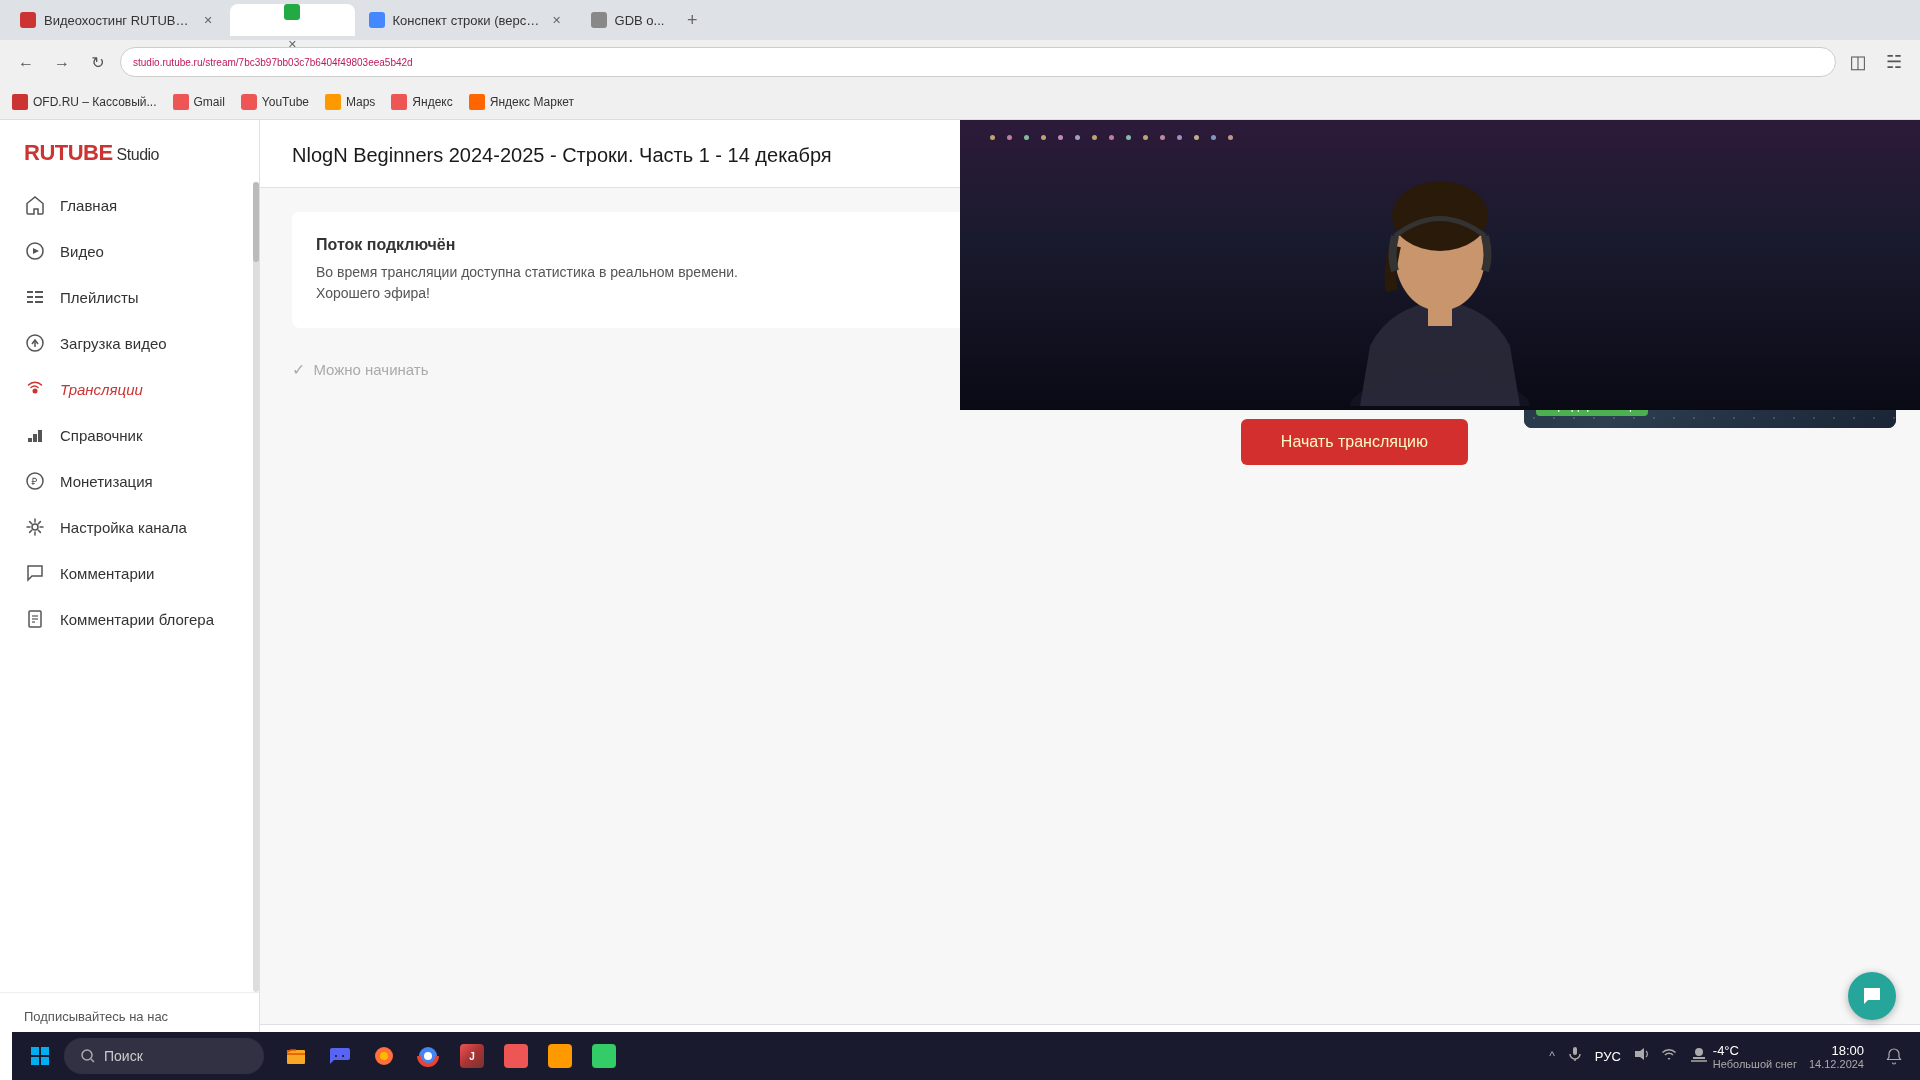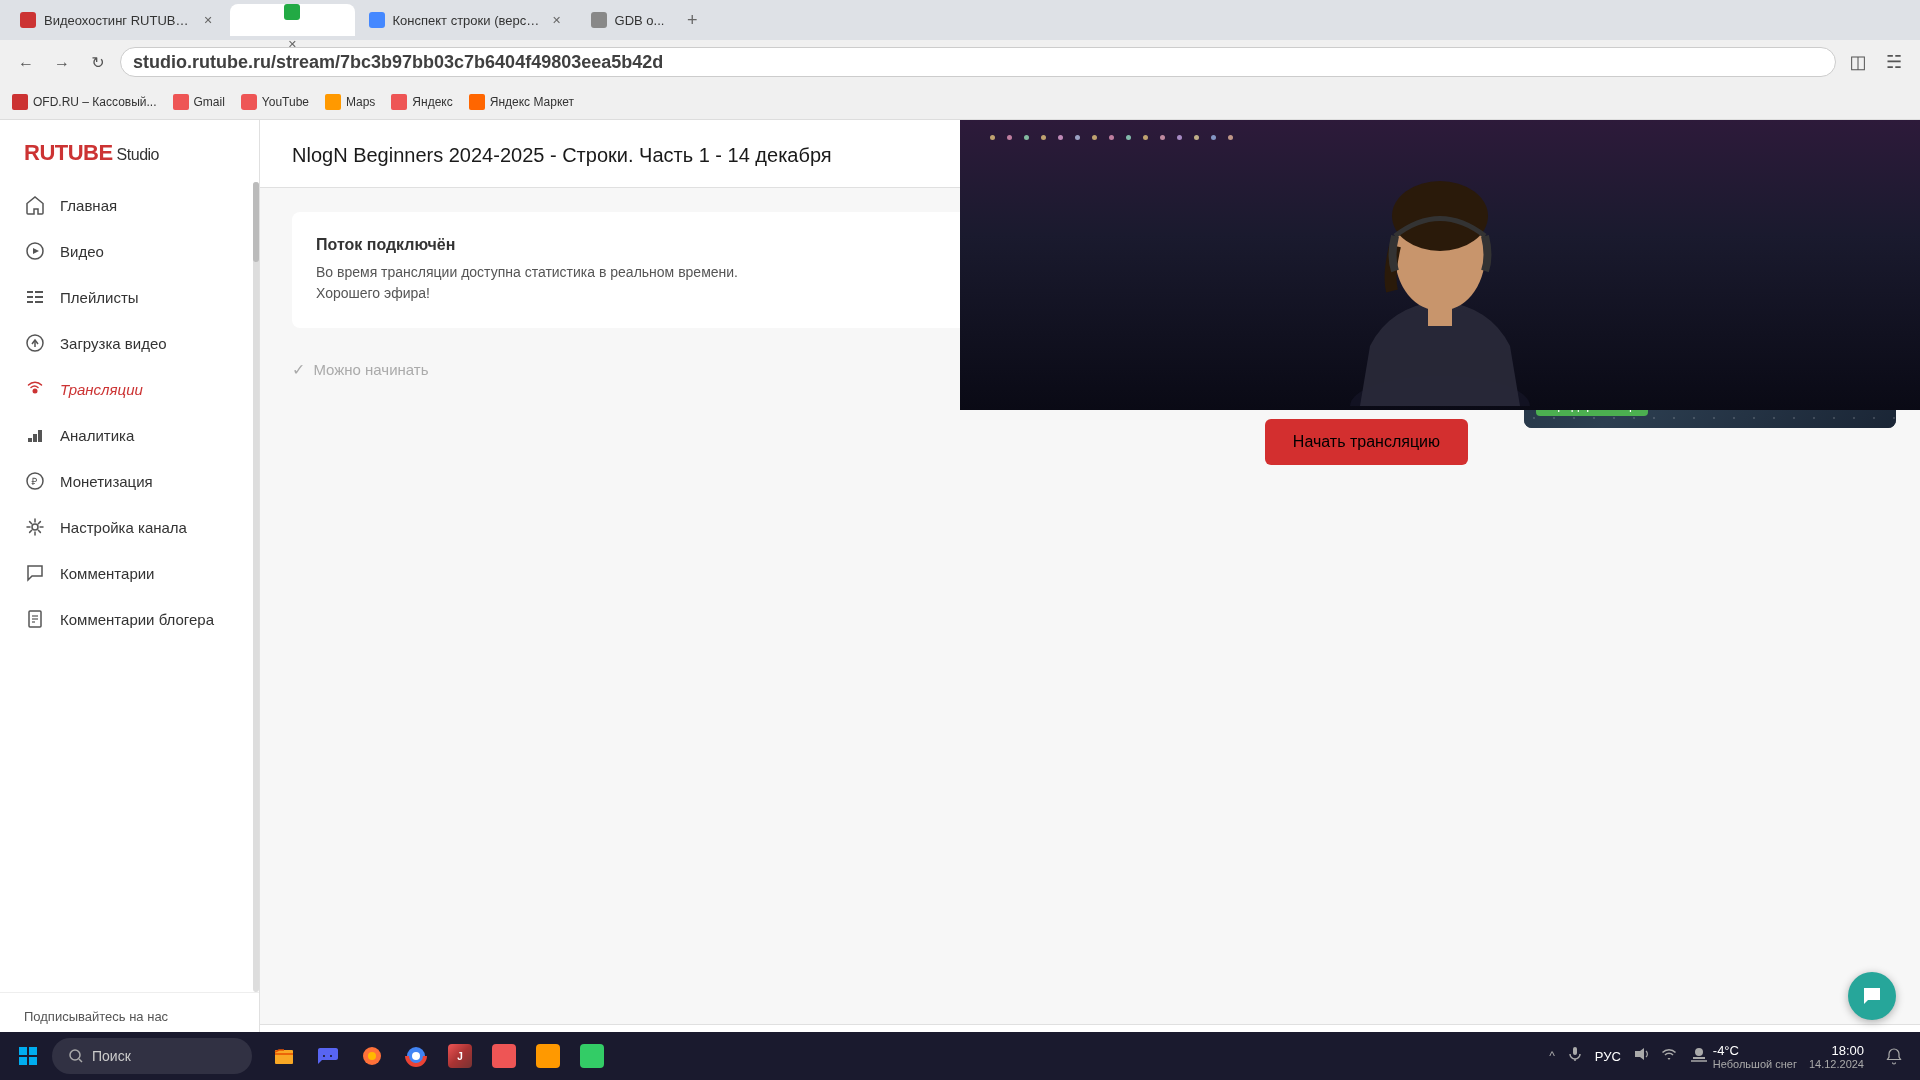--- a/index.html
+++ b/index.html
@@ -17,7 +17,7 @@
 
     .address-bar-row { display: flex; align-items: center; height: 44px; background: #f0f0f0; padding: 0 12px; gap: 8px; }
     .nav-btn { width: 28px; height: 28px; display: flex; align-items: center; justify-content: center; border-radius: 50%; color: #555; font-size: 16px; cursor: pointer; }
-    .address-bar { flex: 1; height: 30px; background: white; border-radius: 15px; display: flex; align-items: center; padding: 0 12px; font-size: 18px; color: #404040; border: 1px solid #ccc; font-weight: bold; }
+    .address-bar { flex: 1; height: 30px; background: white; border-radius: 15px; display: flex; align-items: center; padding: 0 12px; font-size: 10px; color: #be185d; border: 1px solid #ccc; }
     .bookmarks-bar { display: flex; align-items: center; height: 36px; background: #f0f0f0; padding: 0 12px; gap: 16px; border-bottom: 1px solid #ddd; }
     .bookmark-item { display: flex; align-items: center; gap: 5px; font-size: 12px; color: #333; cursor: pointer; white-space: nowrap; }
     .bookmark-icon { width: 16px; height: 16px; border-radius: 2px; flex-shrink: 0; }

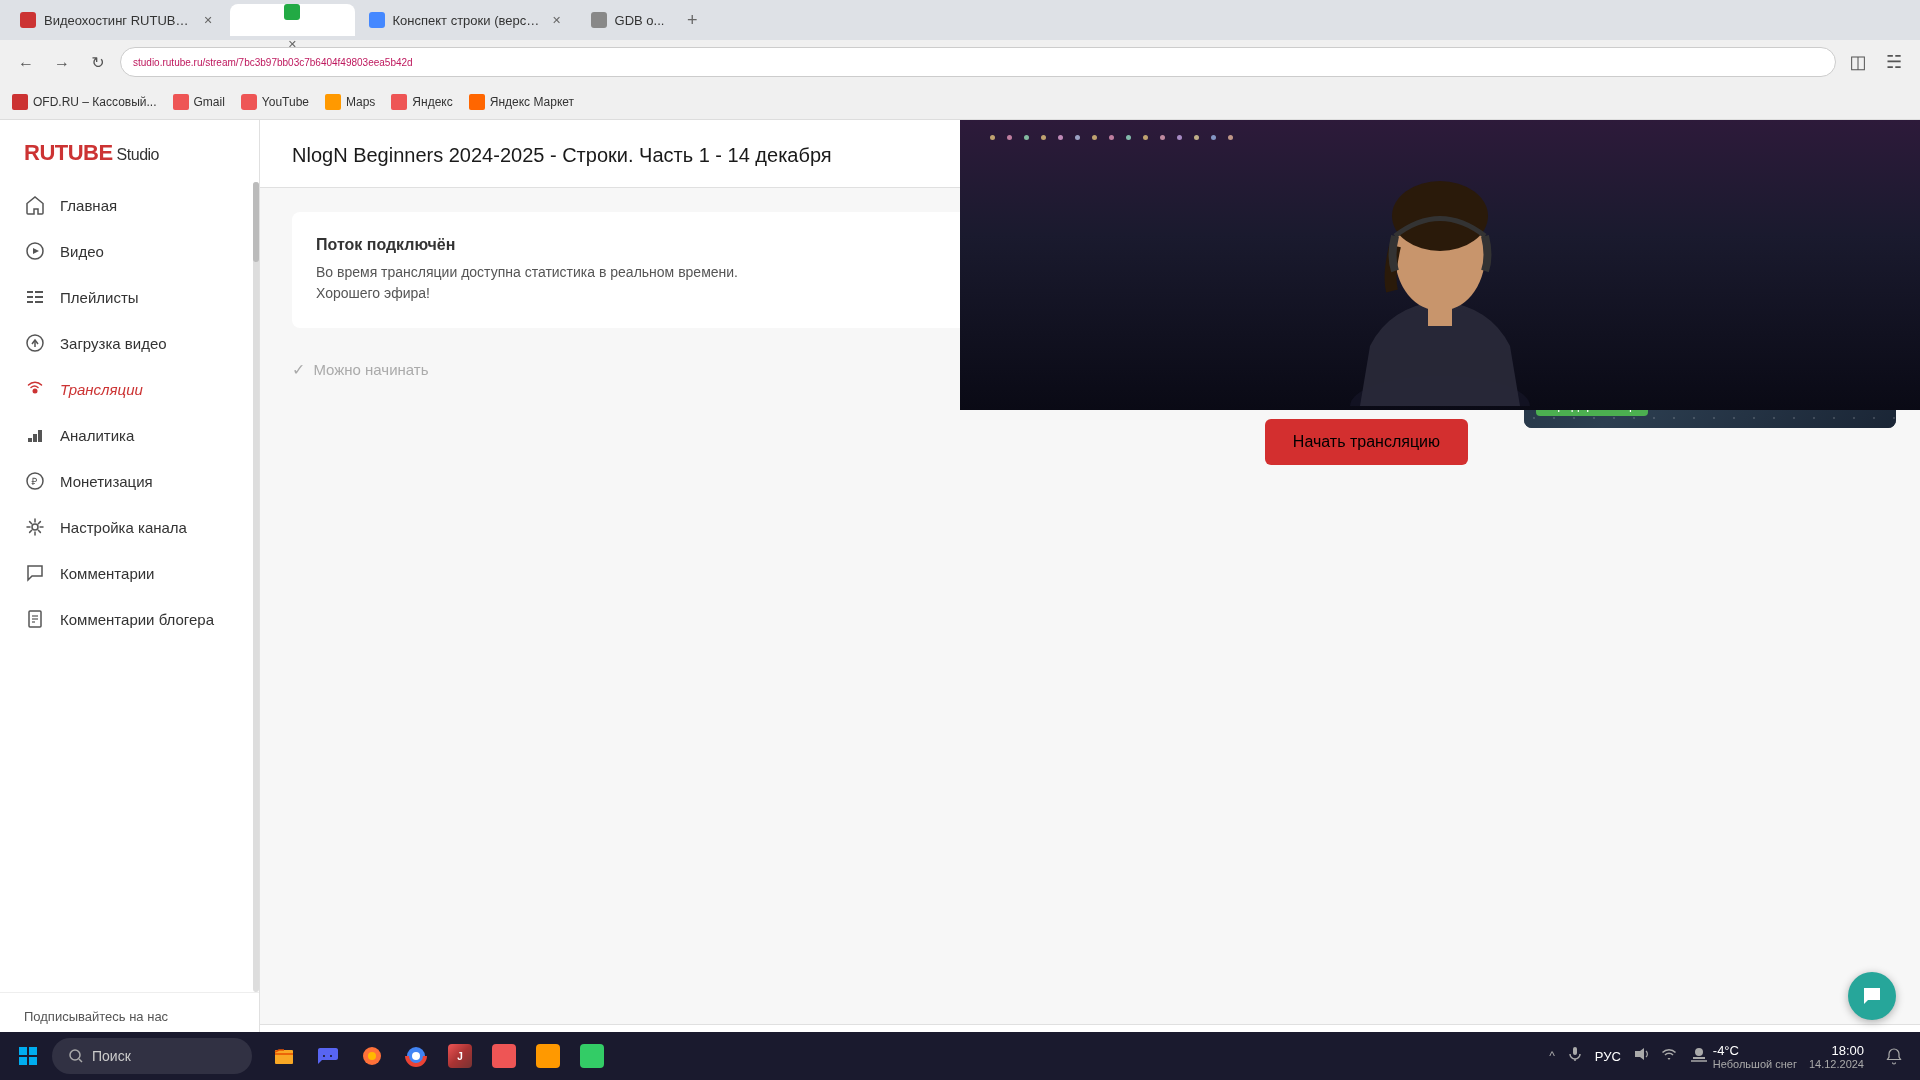--- a/index.html
+++ b/index.html
@@ -247,7 +247,7 @@
                   <rect x="14" y="6" width="4" height="12" fill="#555"></rect>
                 </svg>
             </div>
-            <span>Аналитика</span>
+            <span>Справочник</span>
           </div>
 
           <div class="nav-item">

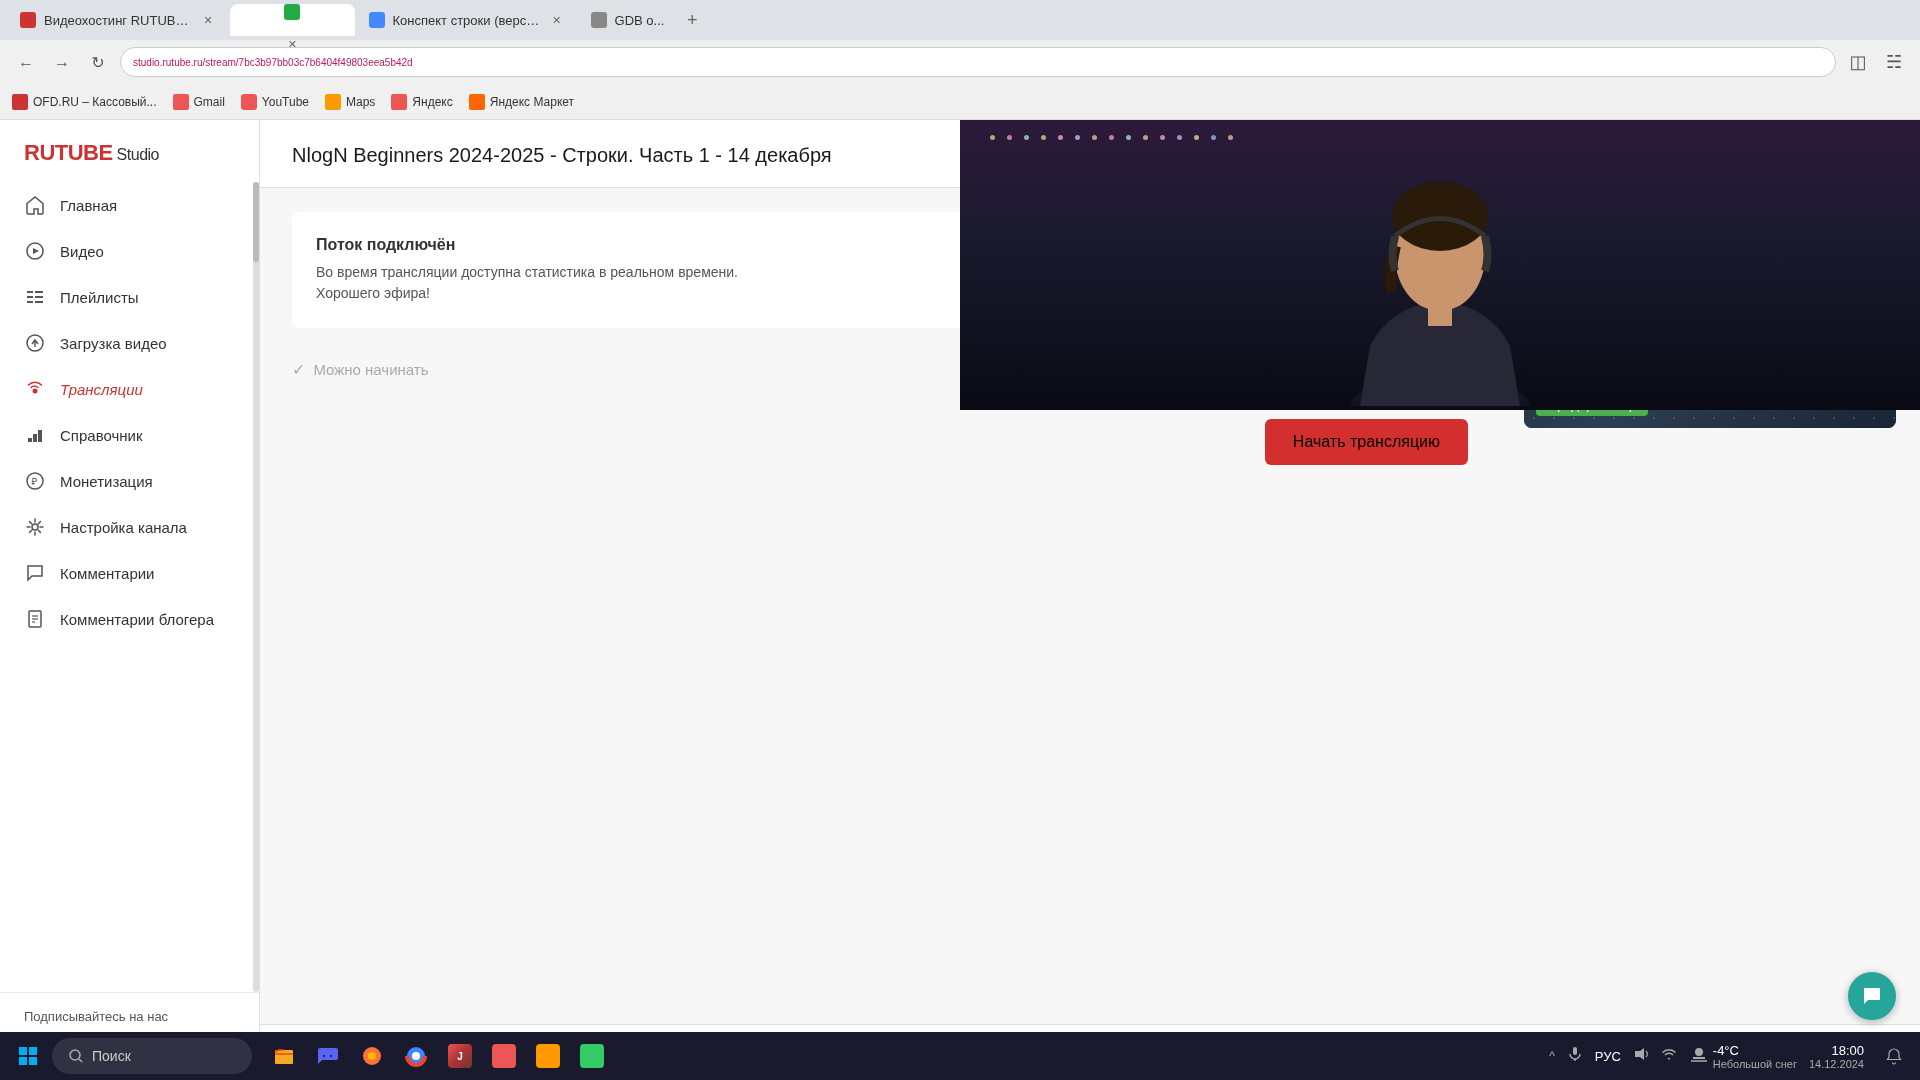--- a/index.html
+++ b/index.html
@@ -62,7 +62,7 @@
     .preview-main-text { font-size: 28px; font-weight: 600; color: white; line-height: 1.3; }
     .preview-badge { position: absolute; bottom: 12px; left: 12px; background: #4caf50; color: white; padding: 4px 12px; border-radius: 4px; font-size: 13px; font-weight: 500; z-index: 2; }
 
-    .start-btn { background: #d32f2f; color: #000000; border: none; padding: 14px 28px; border-radius: 6px; font-size: 16px; font-weight: 500; cursor: pointer; float: right; }
+    .start-btn { background: #d32f2f; color: #fef9c3; border: none; padding: 14px 40px; border-radius: 6px; font-size: 16px; font-weight: 500; cursor: pointer; float: right; }
 
     
     .chat-section { background: white; border-top: 1px solid #e0e0e0; padding: 0 32px; }

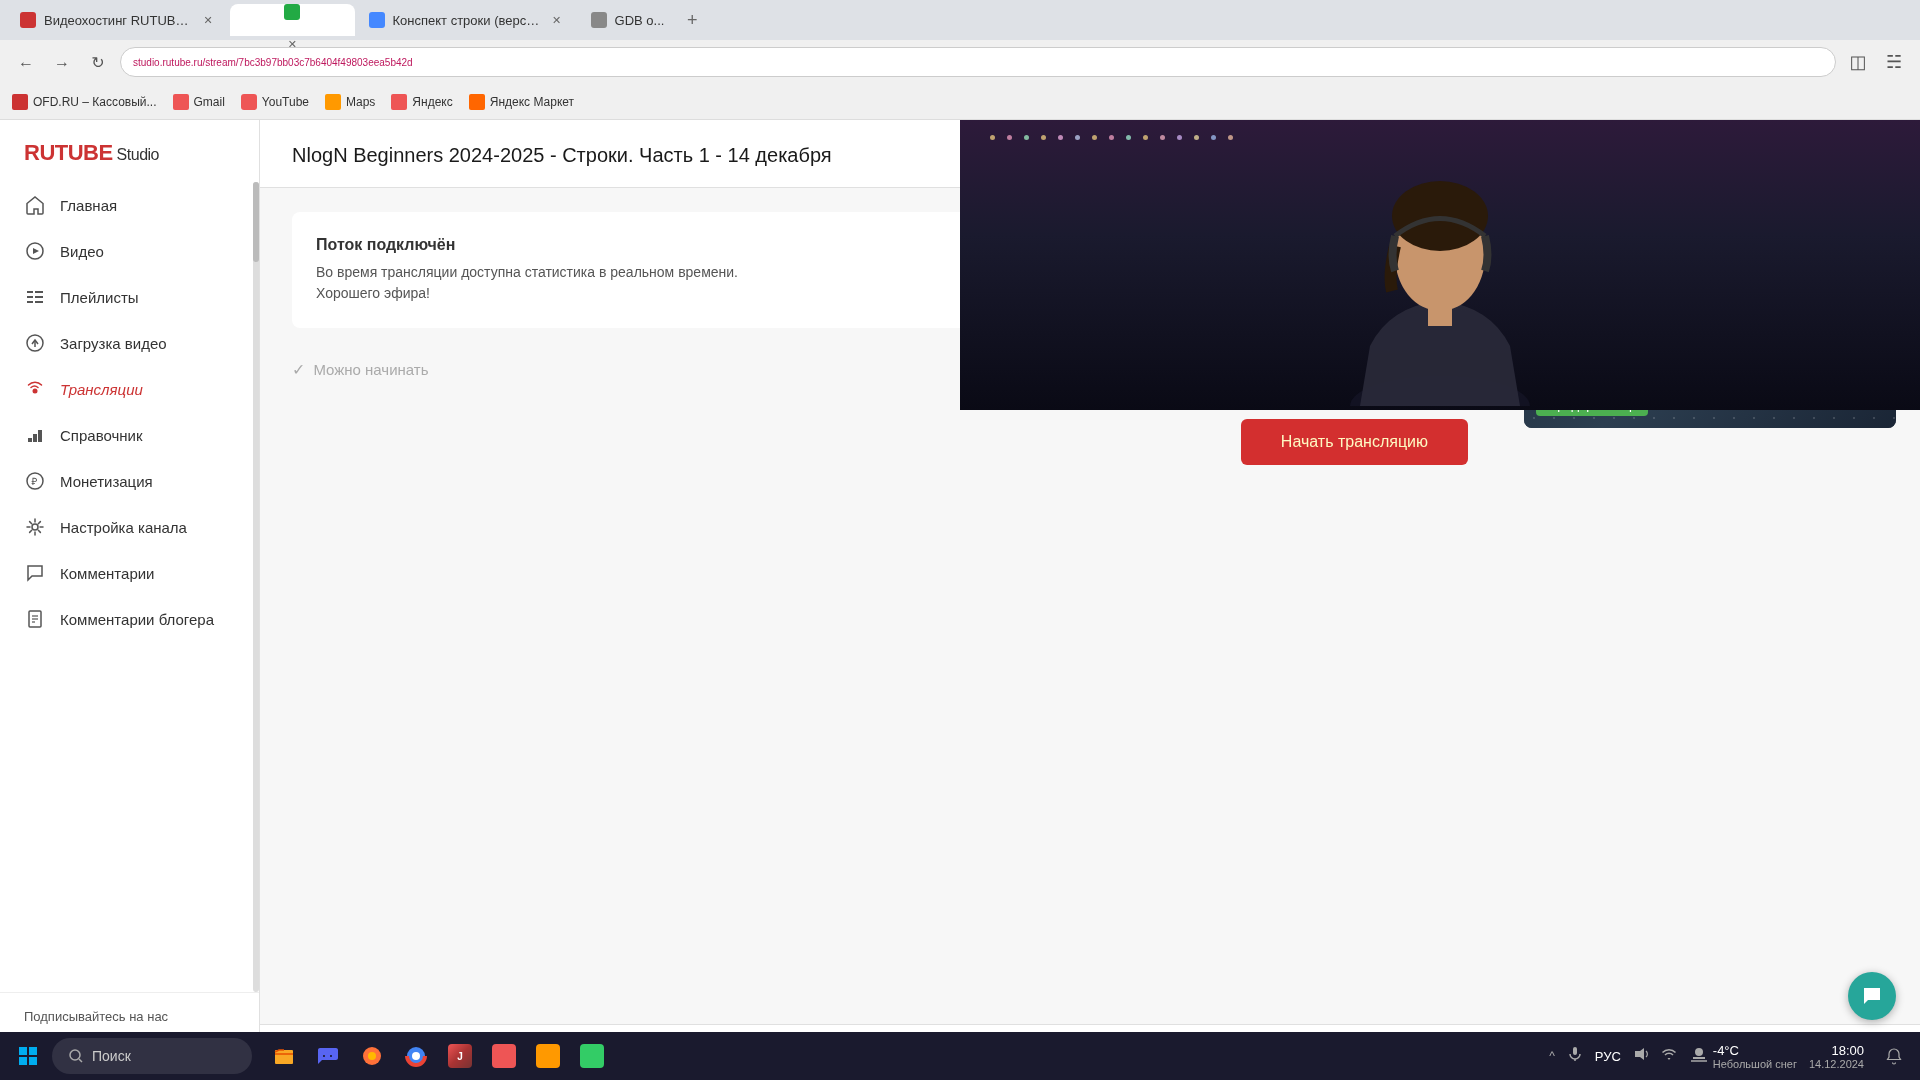--- a/index.html
+++ b/index.html
@@ -78,7 +78,7 @@
     .webcam-video { width: 100%; height: 100%; background: linear-gradient(180deg, #2d1a3a 0%, #1a1a2e 40%, #0a0a15 100%); display: flex; align-items: center; justify-content: center; position: relative; }
 
     
-    .taskbar { position: absolute; bottom: 0; left: 0; right: 0; height: 48px; background: #1a1a2e; display: flex; align-items: center; padding: 0 8px; gap: 4px; z-index: 100; }
+    .taskbar { position: absolute; bottom: 0; left: 12px; right: 0; height: 48px; background: #1a1a2e; display: flex; align-items: center; padding: 0 8px; gap: 4px; z-index: 100; }
     .taskbar-start { width: 40px; height: 40px; display: flex; align-items: center; justify-content: center; cursor: pointer; }
     .taskbar-search { display: flex; align-items: center; gap: 8px; background: rgba(255,255,255,0.1); border-radius: 20px; padding: 4px 16px; height: 36px; min-width: 200px; cursor: text; }
     .taskbar-search-text { font-size: 14px; color: #ccc; }

